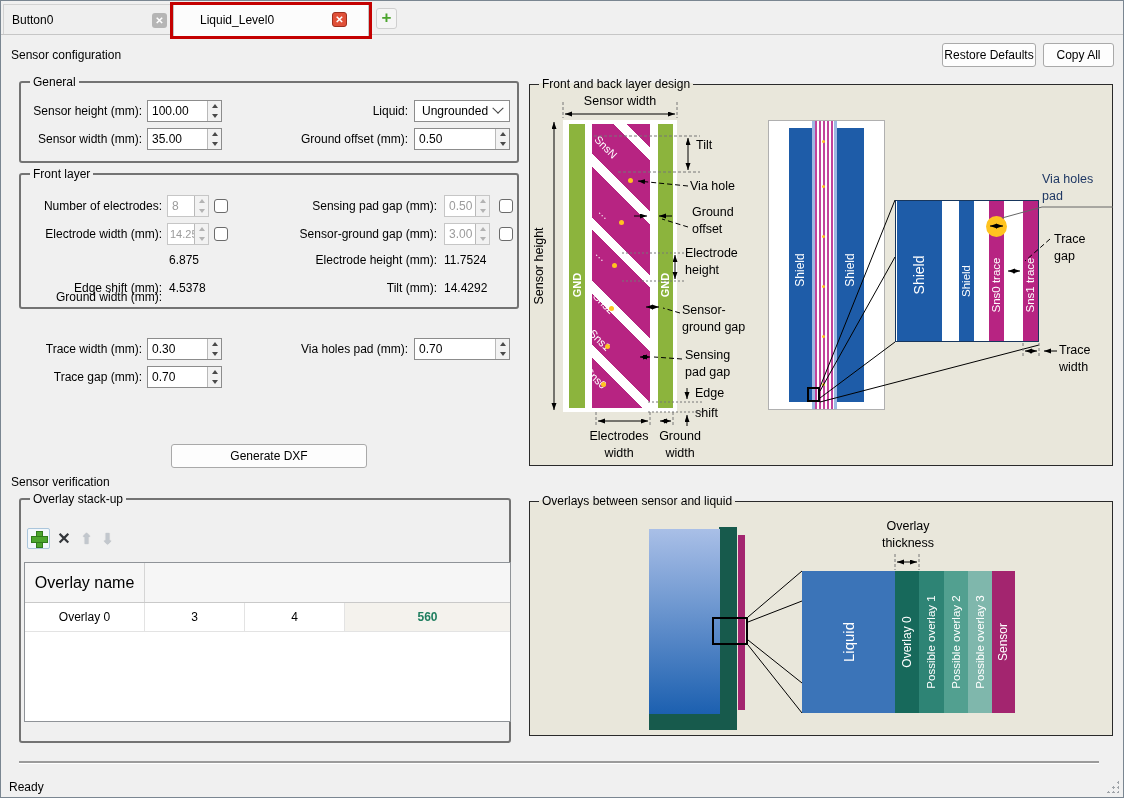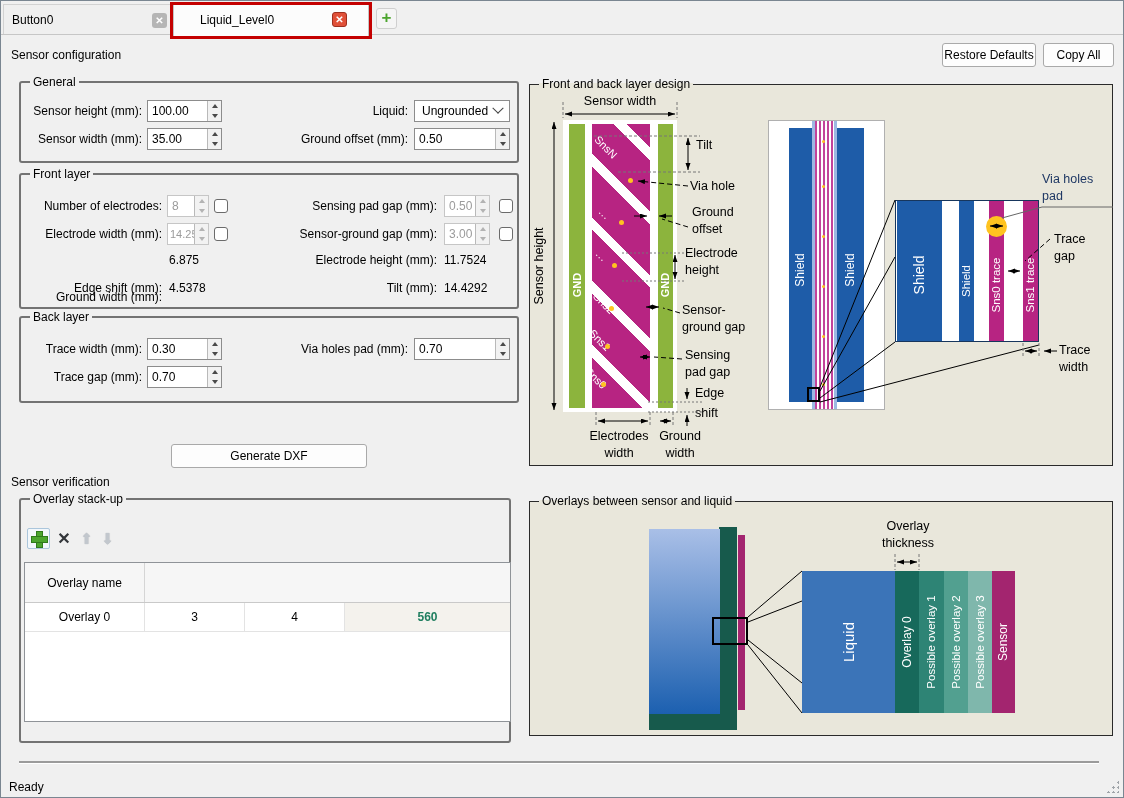--- a/index.html
+++ b/index.html
@@ -185,9 +185,6 @@
   <div class="lbl rlbl" style="left:240px; top:280px; width:196px;">Tilt (mm):</div>
   <div class="lbl" style="left:443px; top:280px;">14.4292</div>
 
-  <div class="grp" style="left:18px; top:315px; width:500px; height:87px;">
-    <span class="gtitle">Back layer</span>
-  </div>
   <div class="lbl rlbl" style="left:20px; top:341px; width:121px;">Trace width (mm):</div>
   <div class="spin" style="left:146px; top:337px; width:75px; height:22px;">
     <div class="sval">0.30</div>

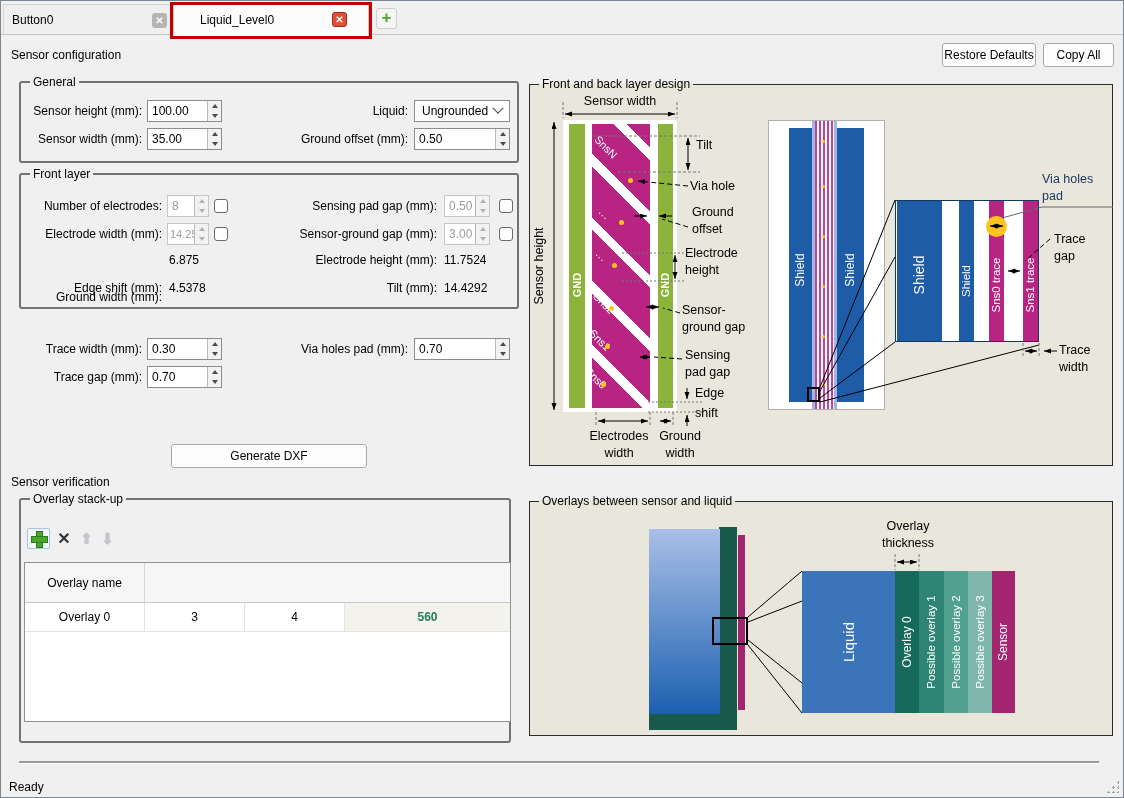--- a/index.html
+++ b/index.html
@@ -56,7 +56,7 @@
   
   .tablewrap { position:absolute; border:1px solid #8F9398; background:#fff; }
   .thead { display:flex; background:#F6F6F6; border-bottom:1px solid #C9C9C9; height:40px; }
-  .thead .hc { border-right:1px solid #D5D5D5; display:flex; flex-direction:column; align-items:center; justify-content:center; font-size:12px; text-align:center; line-height:14px; }
+  .thead .hc { border-right:1px solid #D5D5D5; display:flex; flex-direction:column; align-items:center; justify-content:center; font-size:16px; text-align:center; line-height:14px; }
   .trow { display:flex; height:29px; border-bottom:1px solid #E3E3E3; }
   .trow .dc { border-right:1px solid #E3E3E3; display:flex; align-items:center; justify-content:center; font-size:12px; background:#fff; }
   .c1{width:120px;} .c2{width:100px;} .c3{width:100px;} .c4{width:165px; border-right:none !important;}

